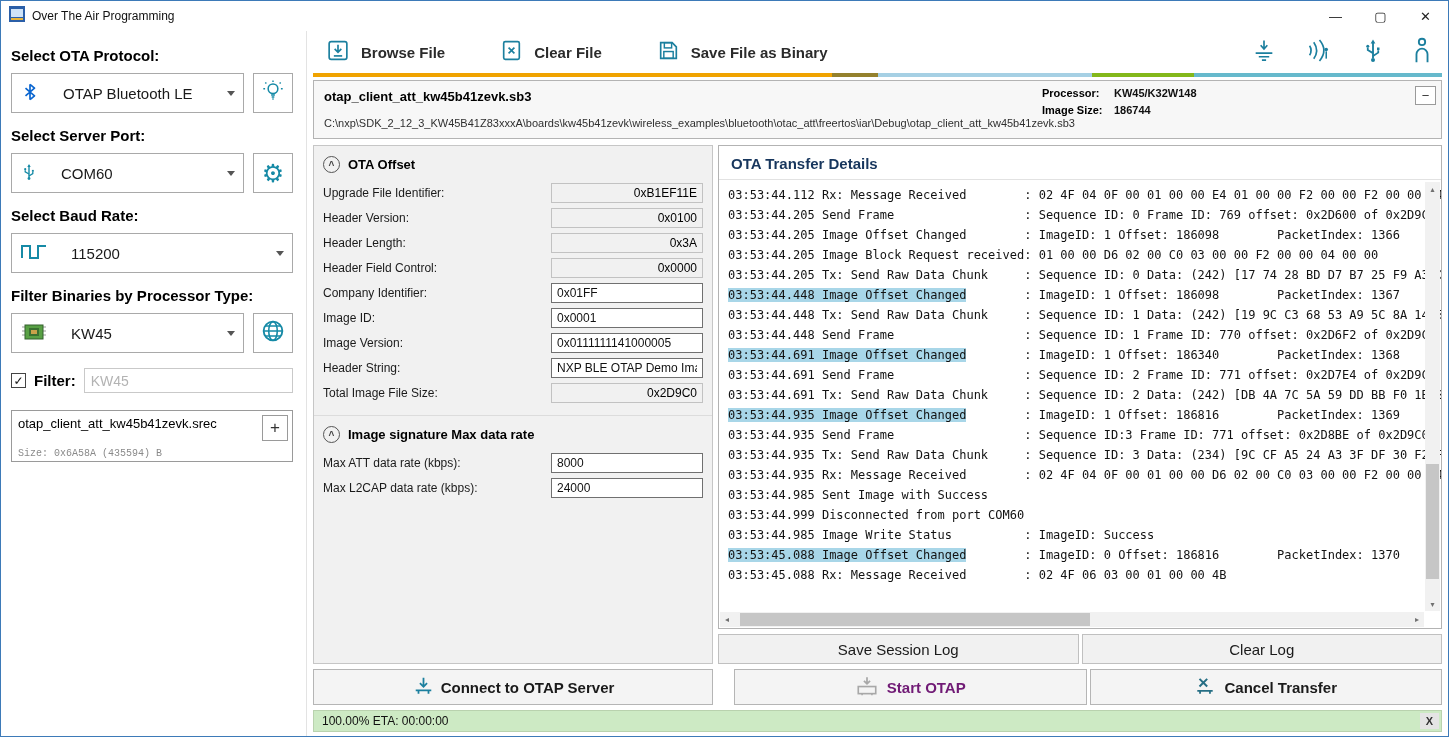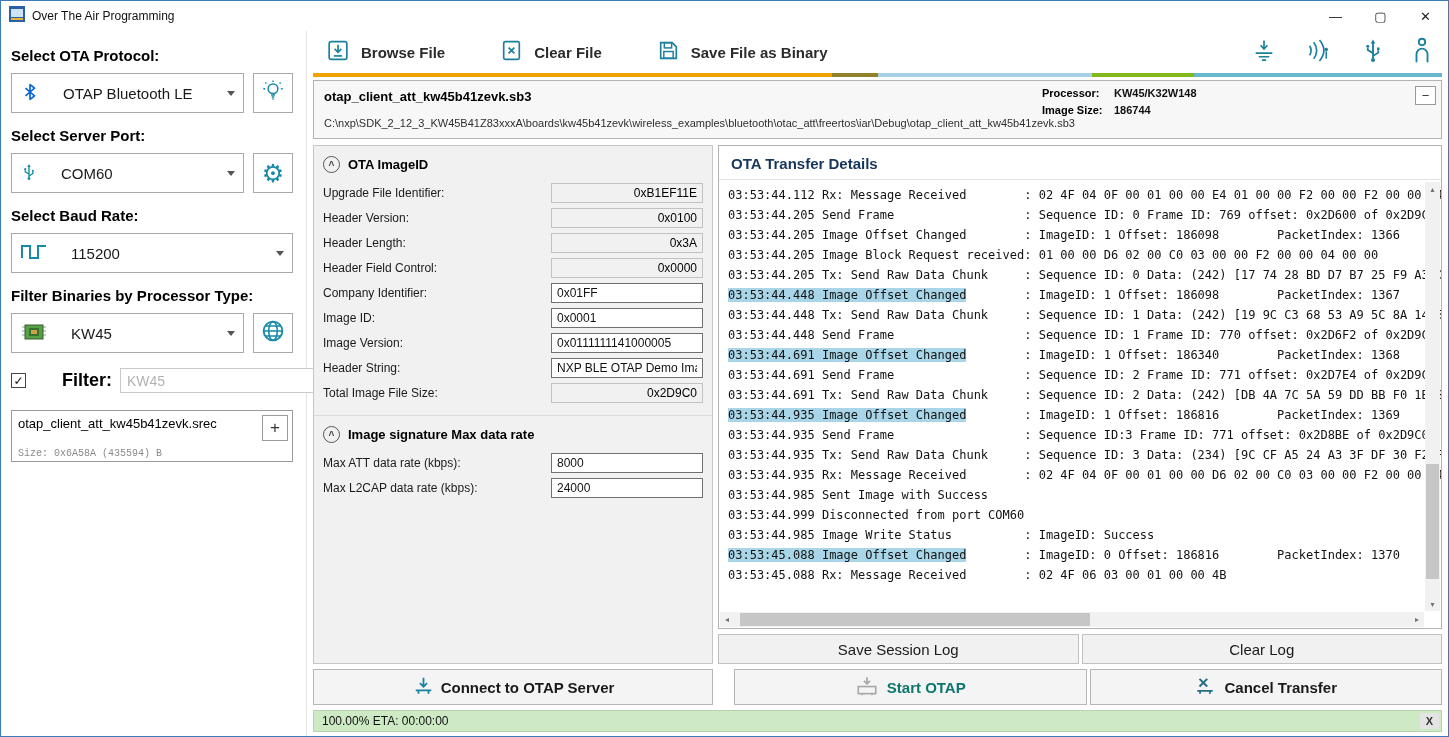--- a/index.html
+++ b/index.html
@@ -271,7 +271,7 @@
           <div class="panel">
             <div class="sec-head">
               <span class="chev">^</span>
-              <span>OTA ImageID</span>
+              <span>OTA Offset</span>
             </div>
             <div>
                 <div class="frow">

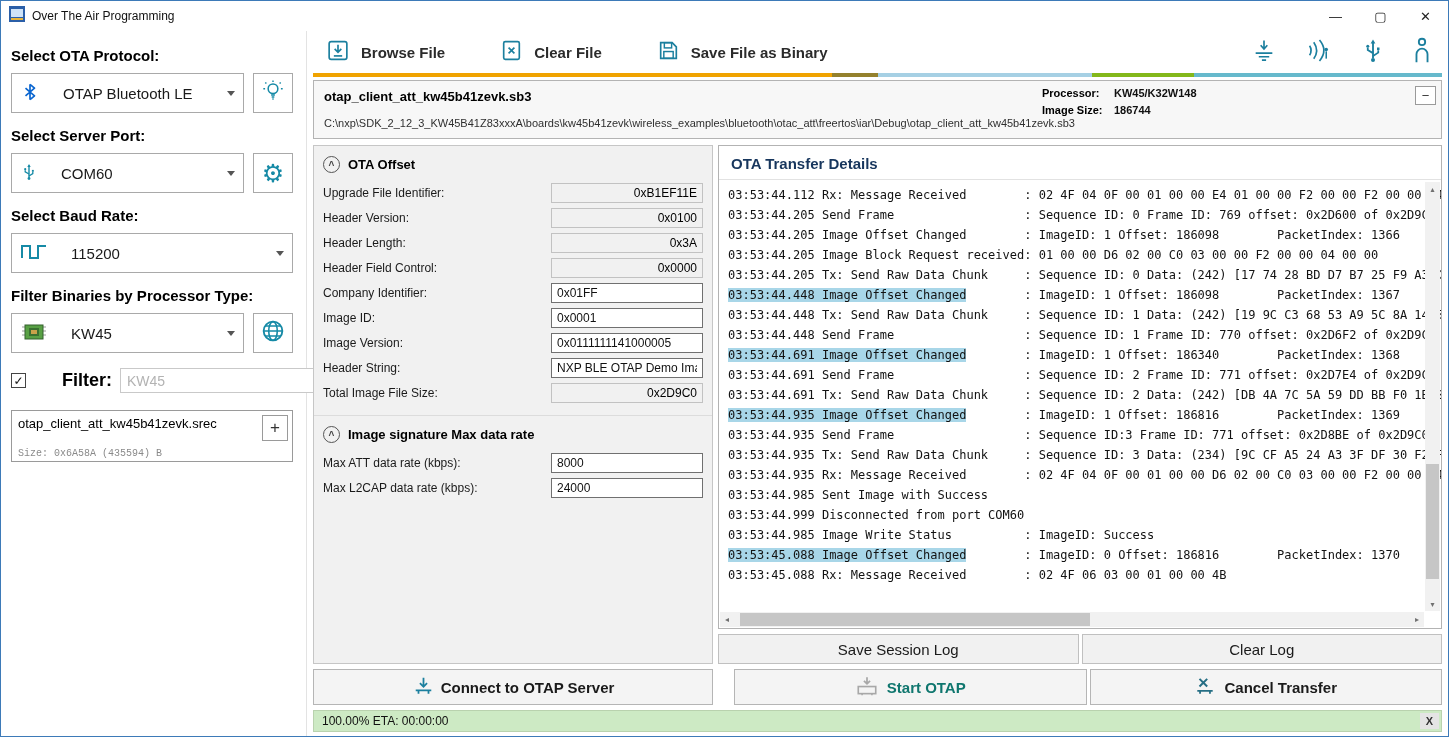--- a/index.html
+++ b/index.html
@@ -24,7 +24,7 @@
   .gear-glyph { font-size: 25px; color: #168aa6; line-height: 1; }
   .filter-row { display: flex; align-items: center; gap: 8px; margin-top: 15px; }
   .checkbox { width: 15px; height: 15px; border: 1px solid #444; background: #fff; display: flex; align-items: center; justify-content: center; font-size: 12px; color: #111; flex: none; }
-  .filter-label { font-weight: bold; font-size: 18px; margin-left: 28px; }
+  .filter-label { font-weight: bold; font-size: 15px; }
   .filter-input { flex: 1; height: 25px; border: 1px solid #c9c9c9; color: #b3b3b3; font-size: 14px; padding: 0 6px; font-family: inherit; }
   .srec-item { margin-top: 17px; border: 1px solid #9a9a9a; position: relative; padding: 5px 42px 2px 6px; }
   .srec-name { font-weight: normal; font-size: 13px; color: #000; }

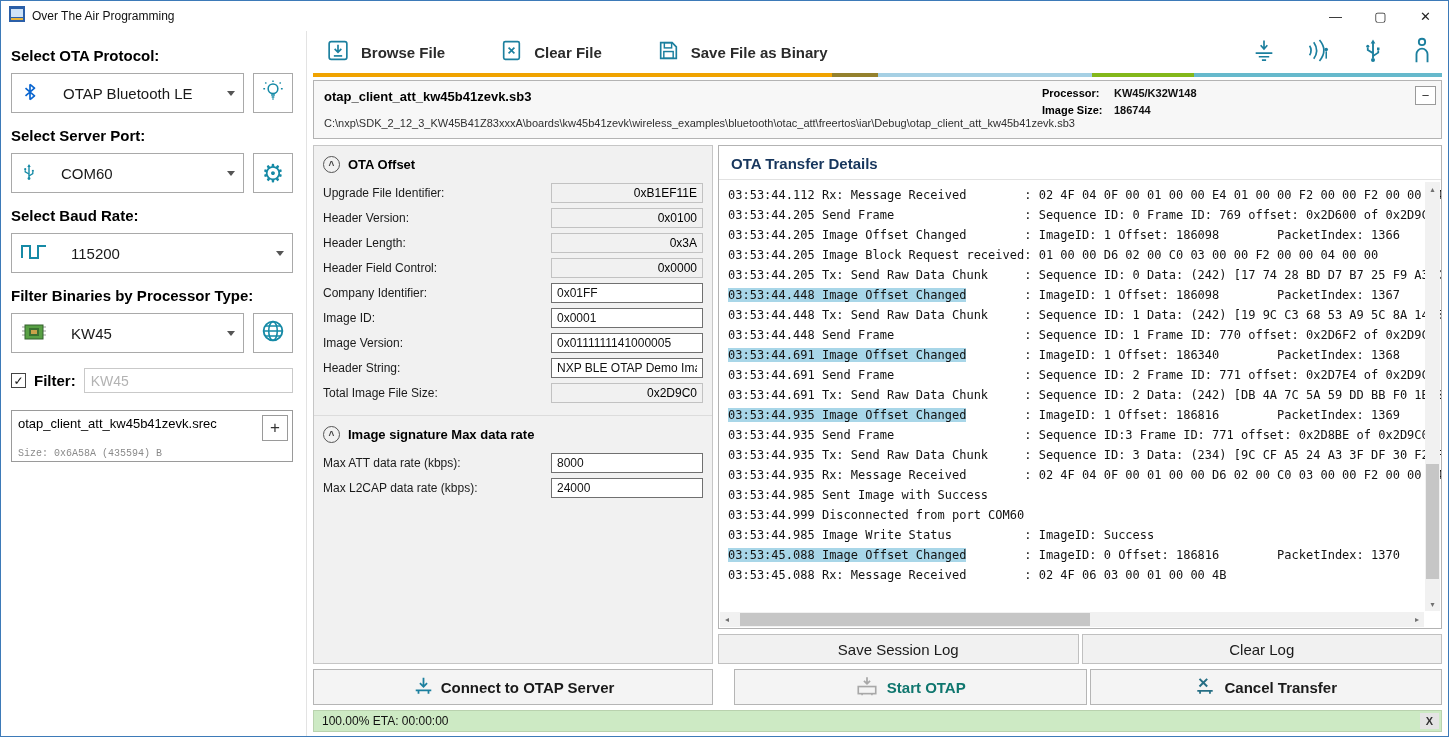--- a/index.html
+++ b/index.html
@@ -77,7 +77,7 @@
   .lbtn { flex: 1; background: #f1f1f1; border: 1px solid #c0c0c0; display: flex; align-items: center; justify-content: center; font-size: 15px; color: #1a1a1a; }
   .action-row { height: 36px; flex: none; display: flex; gap: 3px; }
   .abtn { flex: 1; background: #f4f4f4; border: 1px solid #b5b5b5; display: flex; align-items: center; justify-content: center; gap: 8px; font-size: 15px; font-weight: 600; color: #1a1a1a; }
-  .abtn.disabled { color: #0f766e; margin-left: 16px; }
+  .abtn.disabled { color: #701a75; margin-left: 16px; }
 
   .statusbar { height: 22px; flex: none; margin: 5px 0 4px; background: #cdeac4; border: 1px solid #b9d2ae; display: flex; align-items: center; padding-left: 8px; font-size: 12px; color: #111; position: relative; }
   .status-x { position: absolute; right: 2px; top: 2px; bottom: 2px; width: 19px; background: #e4e4e4; display: flex; align-items: center; justify-content: center; font-size: 11px; font-weight: bold; color: #333; }

